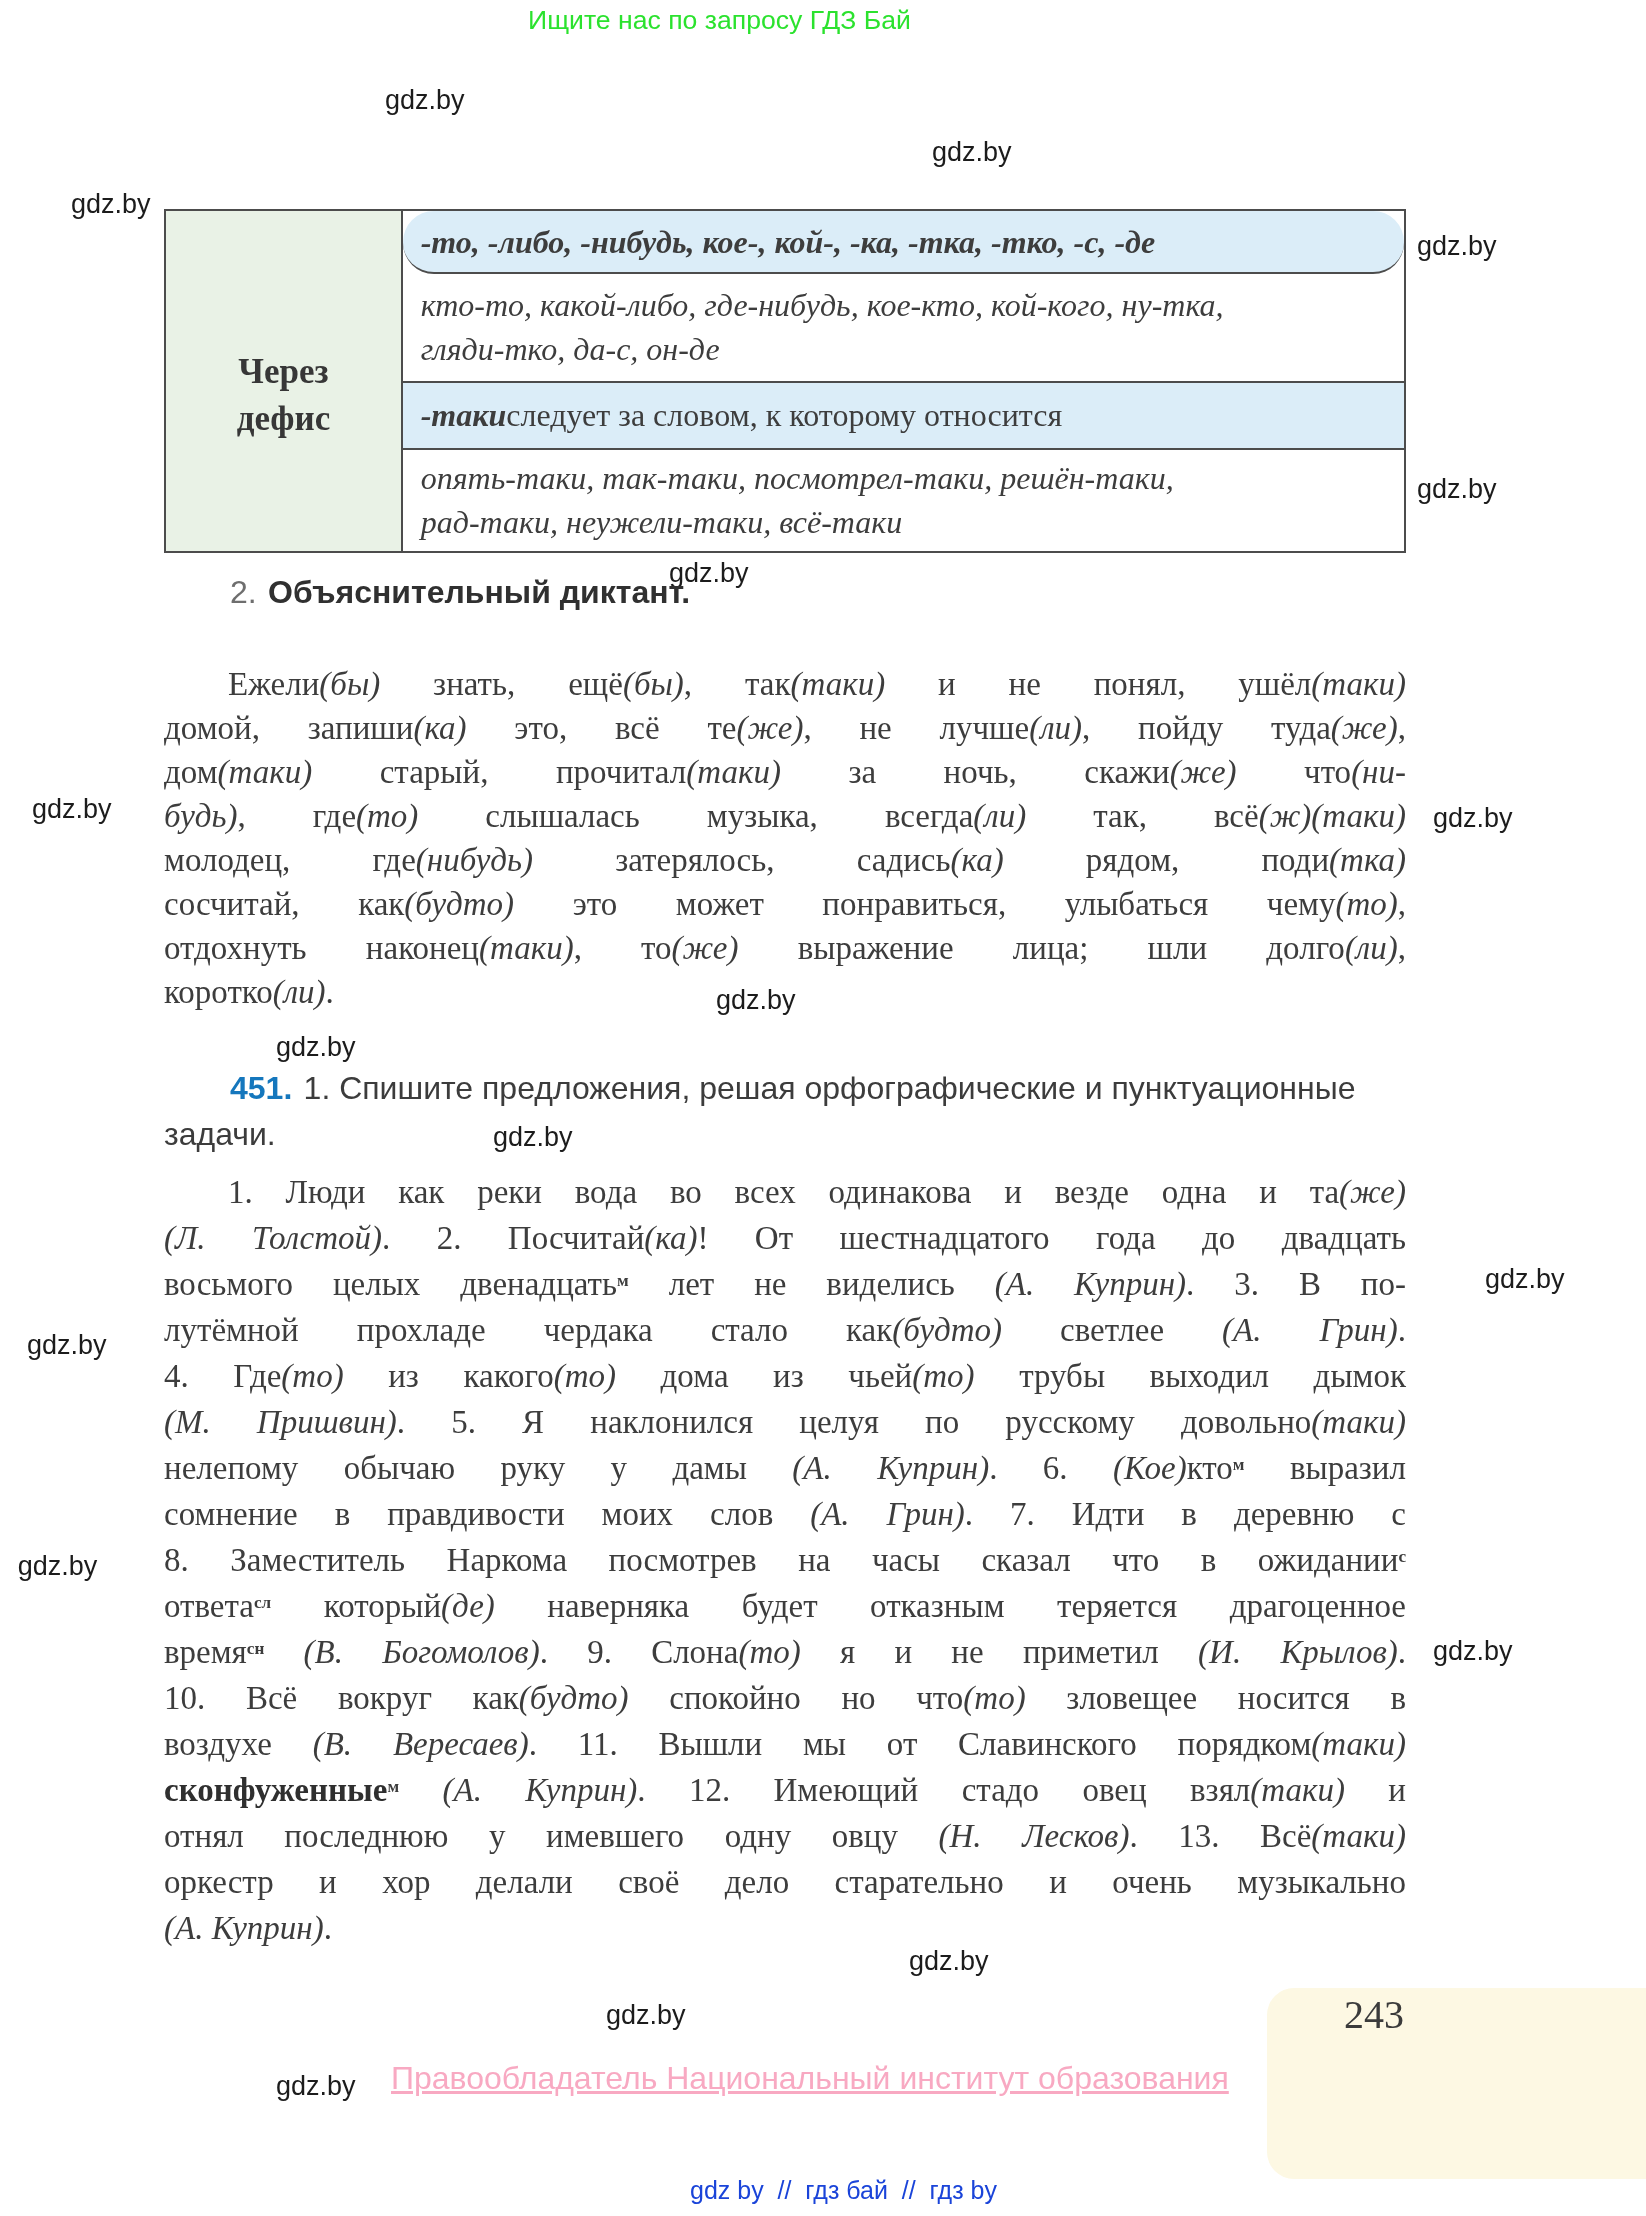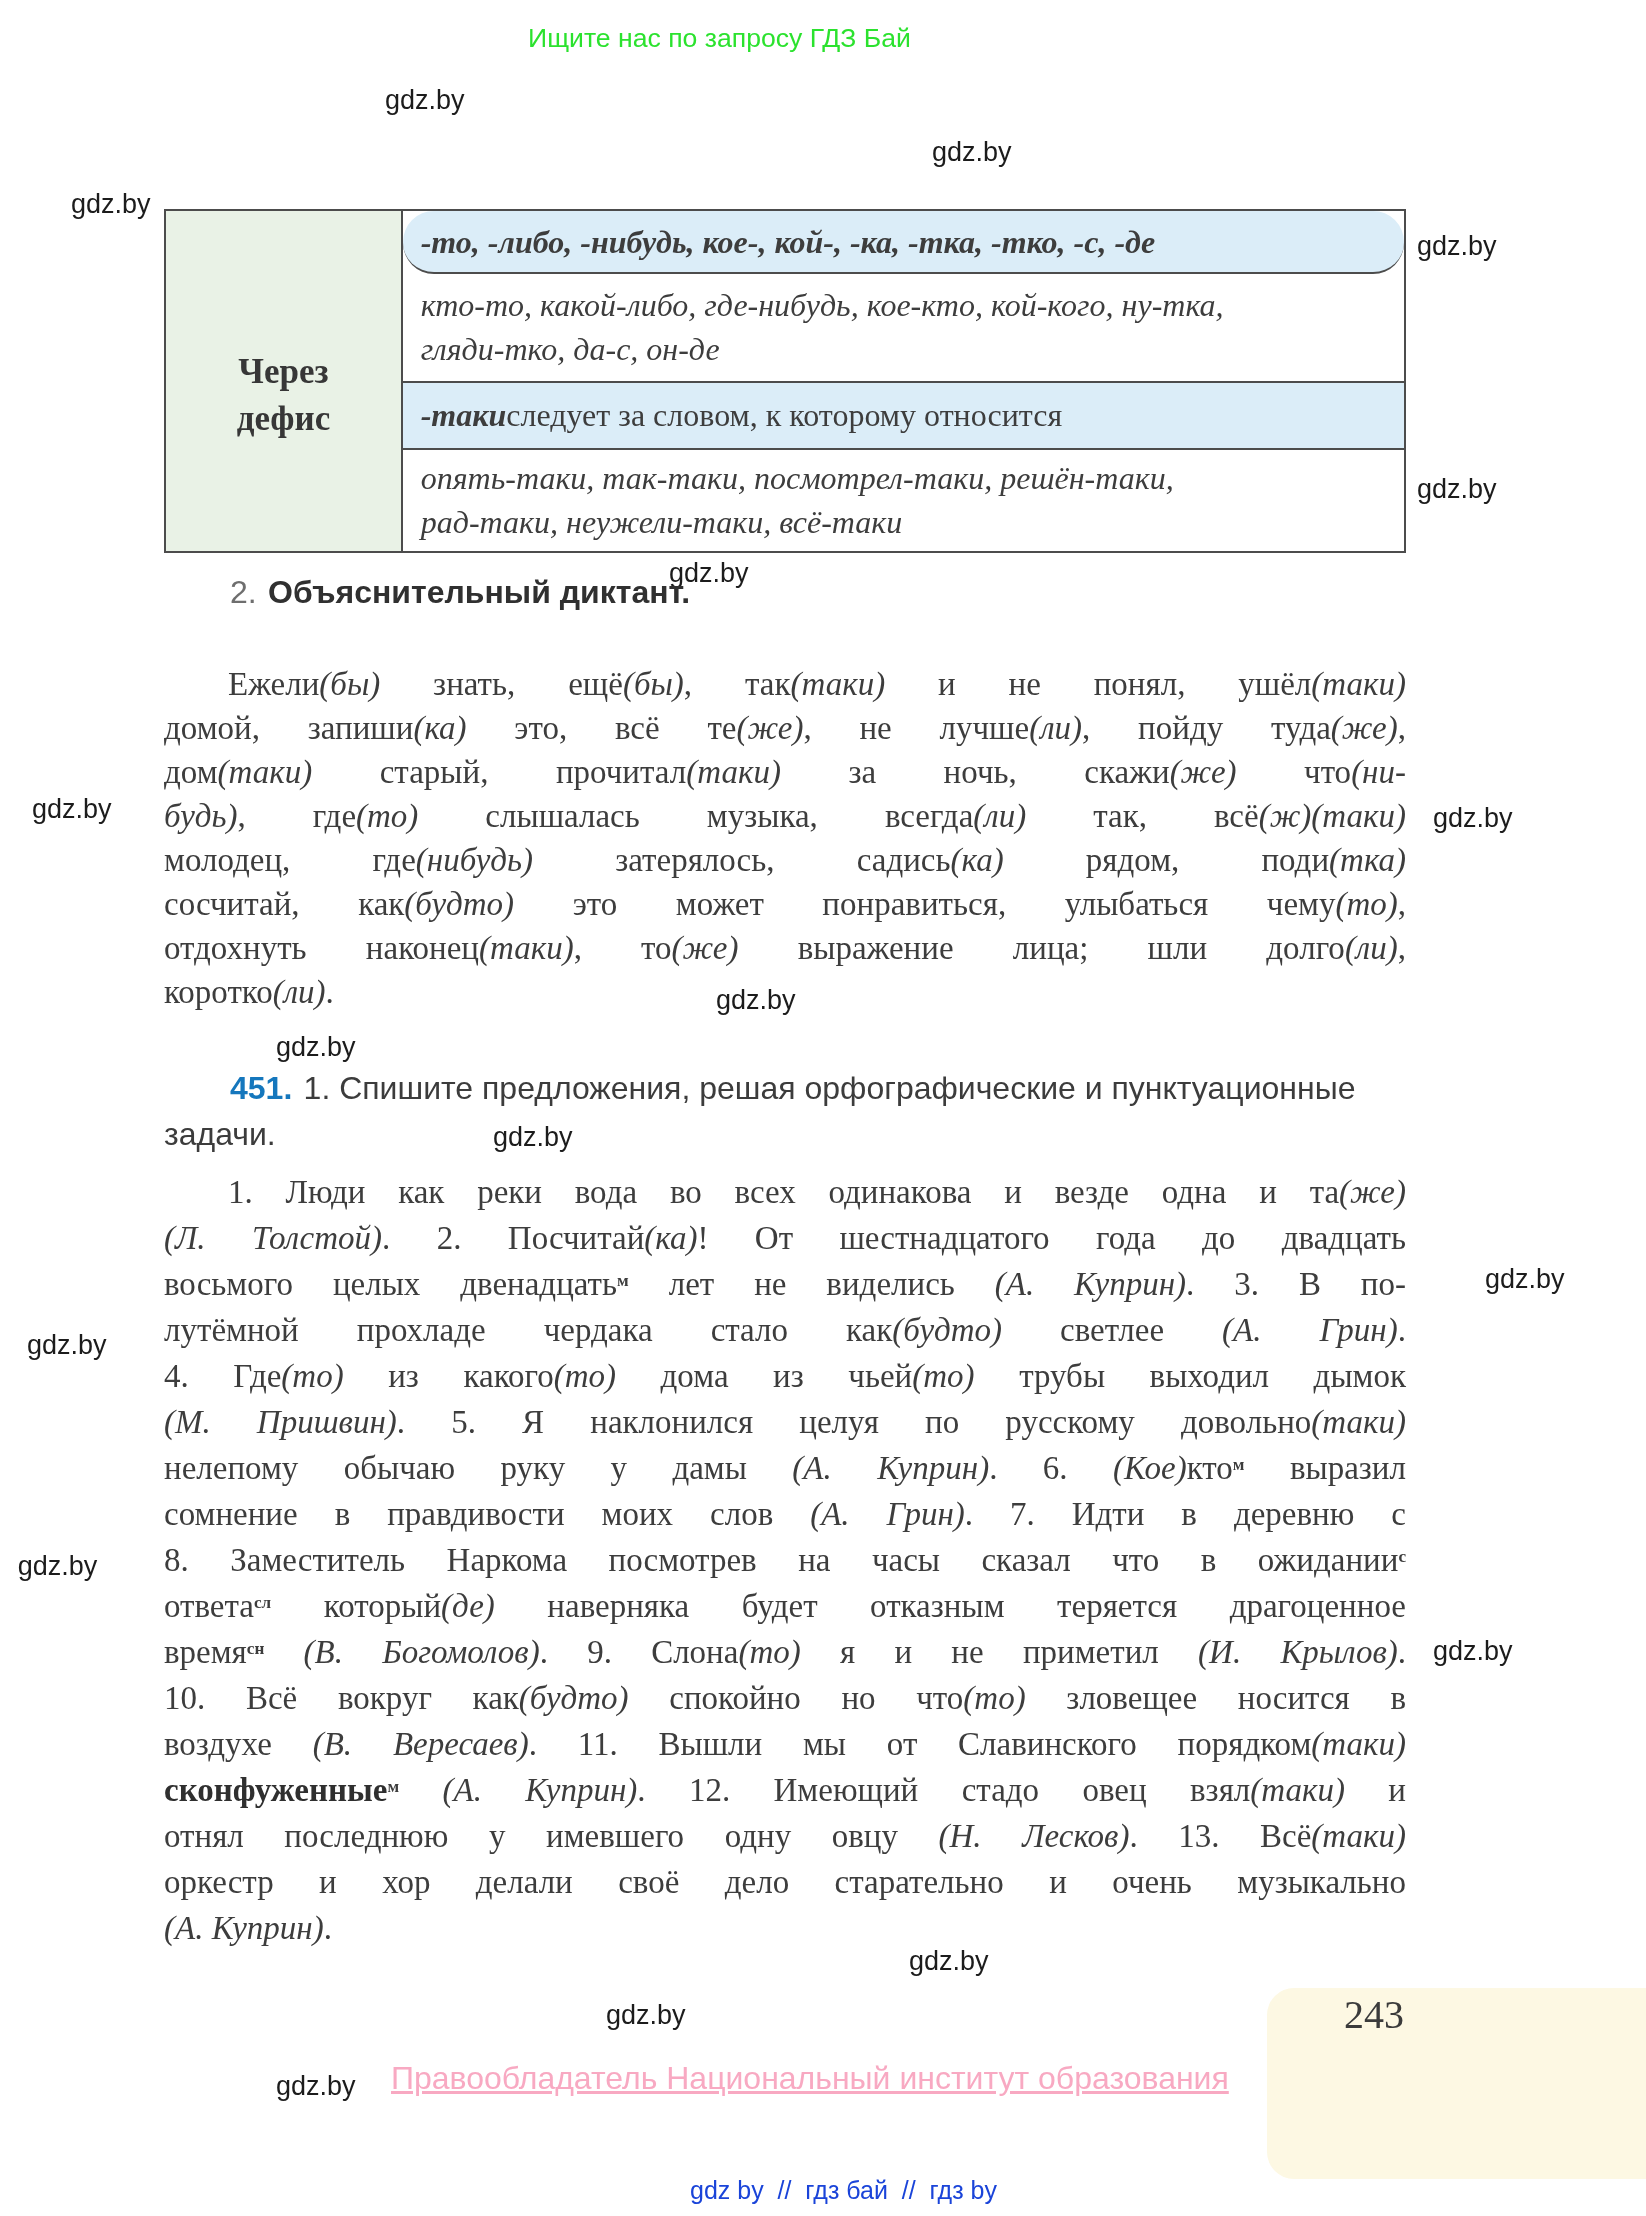--- a/index.html
+++ b/index.html
@@ -12,7 +12,7 @@
     color:#3d3d3d;
   }
   .banner{
-    position:absolute;top:23px;left:0;width:1439px;
+    position:absolute;top:5px;left:0;width:1439px;
     text-align:center;
     font-family:"Liberation Sans", sans-serif;
     font-size:26.6px;

